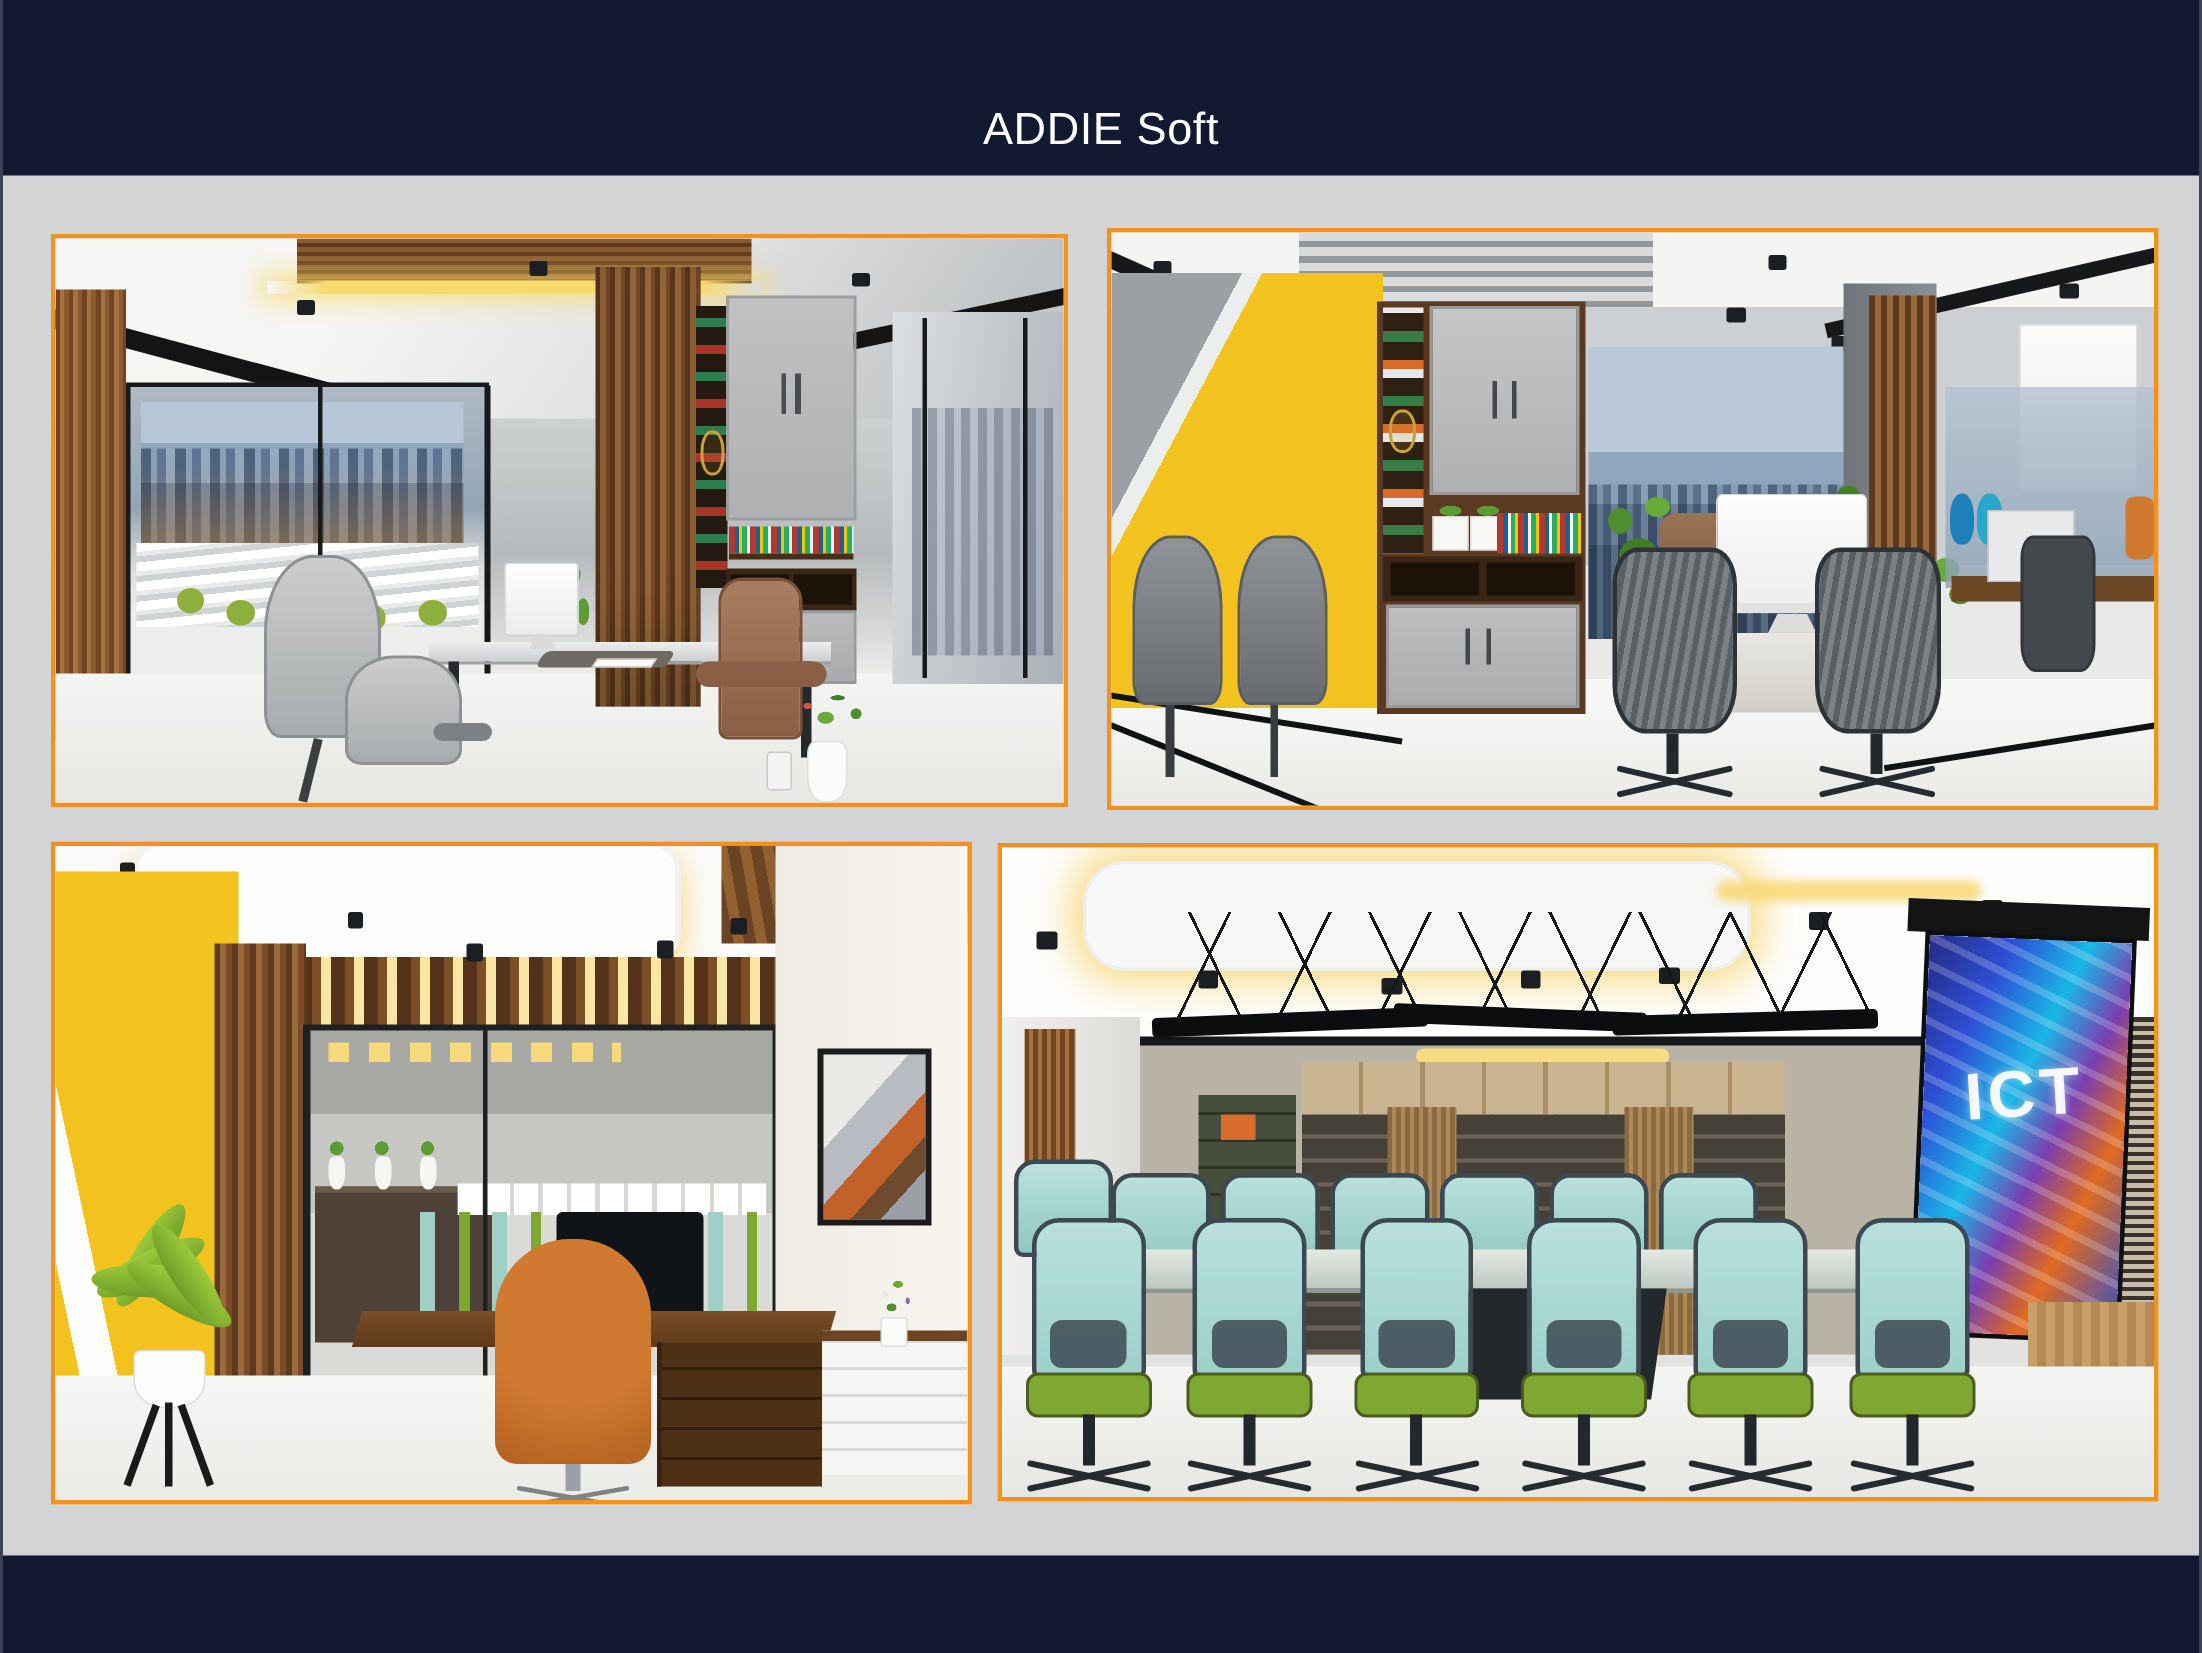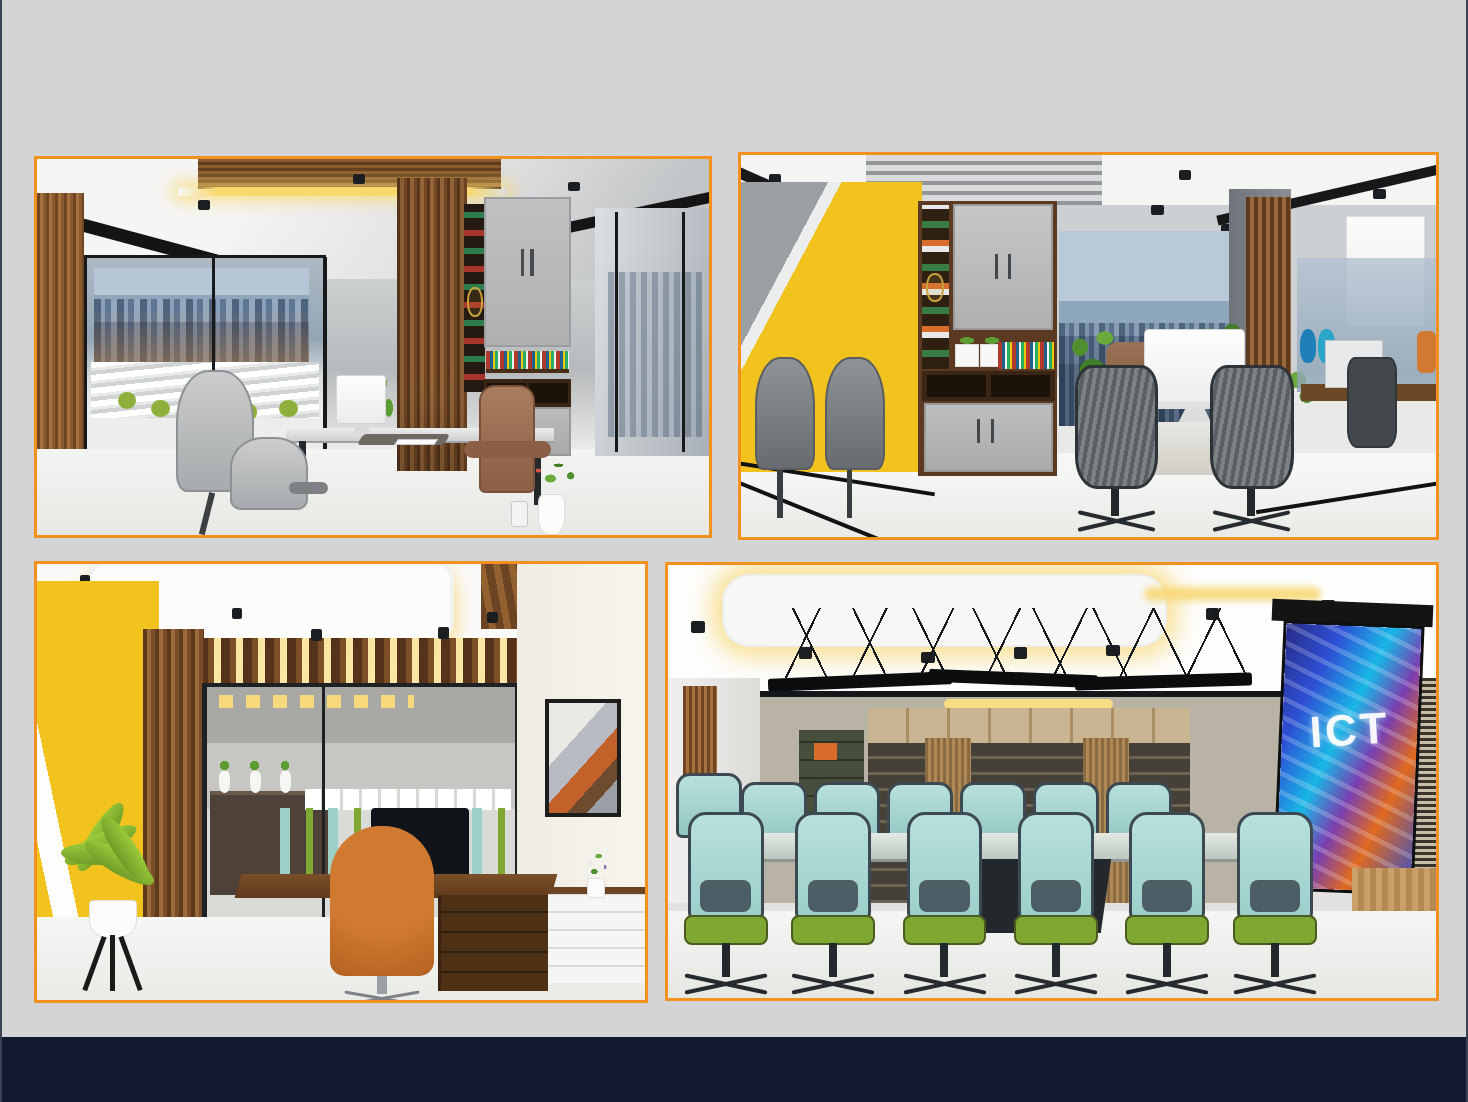--- a/index.html
+++ b/index.html
@@ -256,6 +256,9 @@
 <body>
 
 <div class="page">
+  <div class="topbar">
+    <div class="title">ADDIE Soft</div>
+  </div>
 
   <figure class="panel p1">
     <div class="scene">

